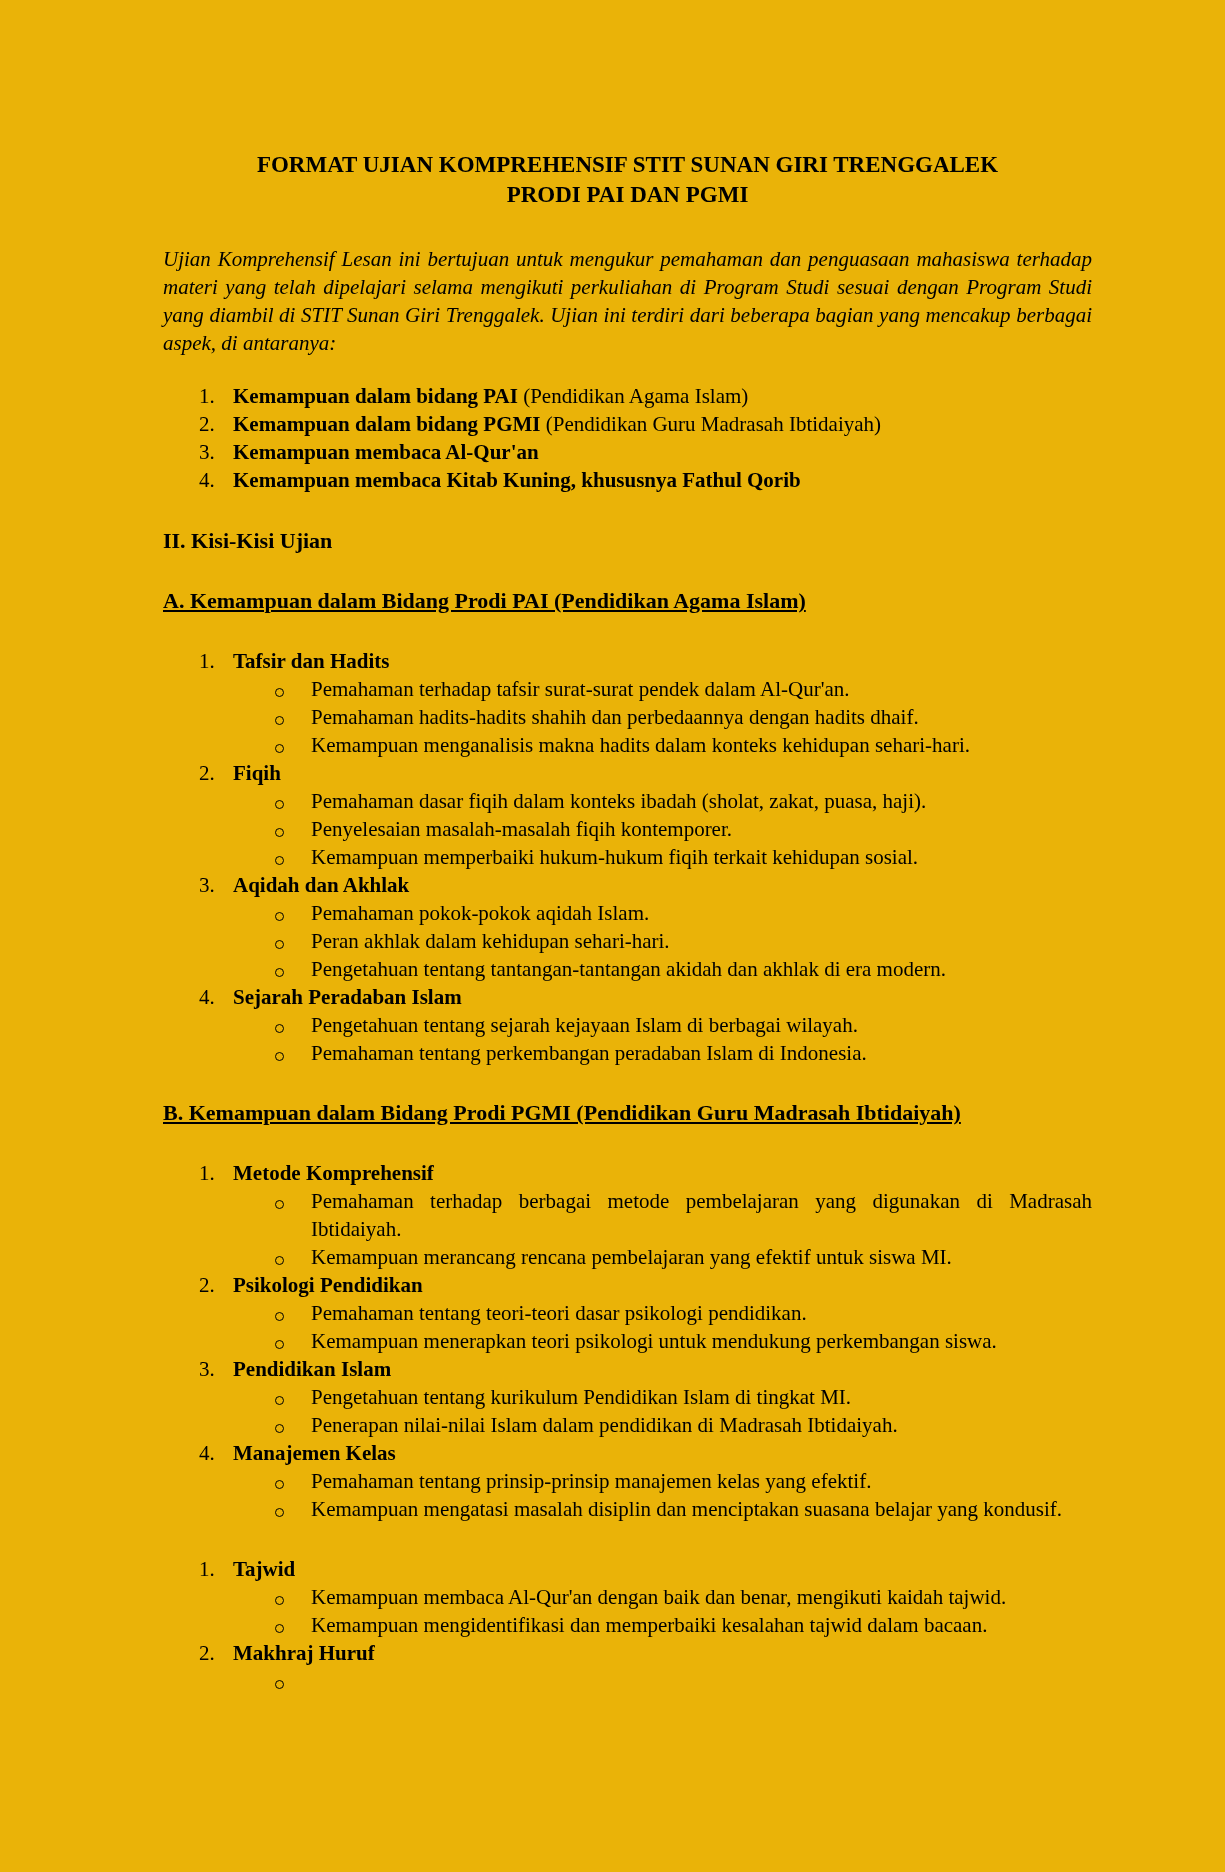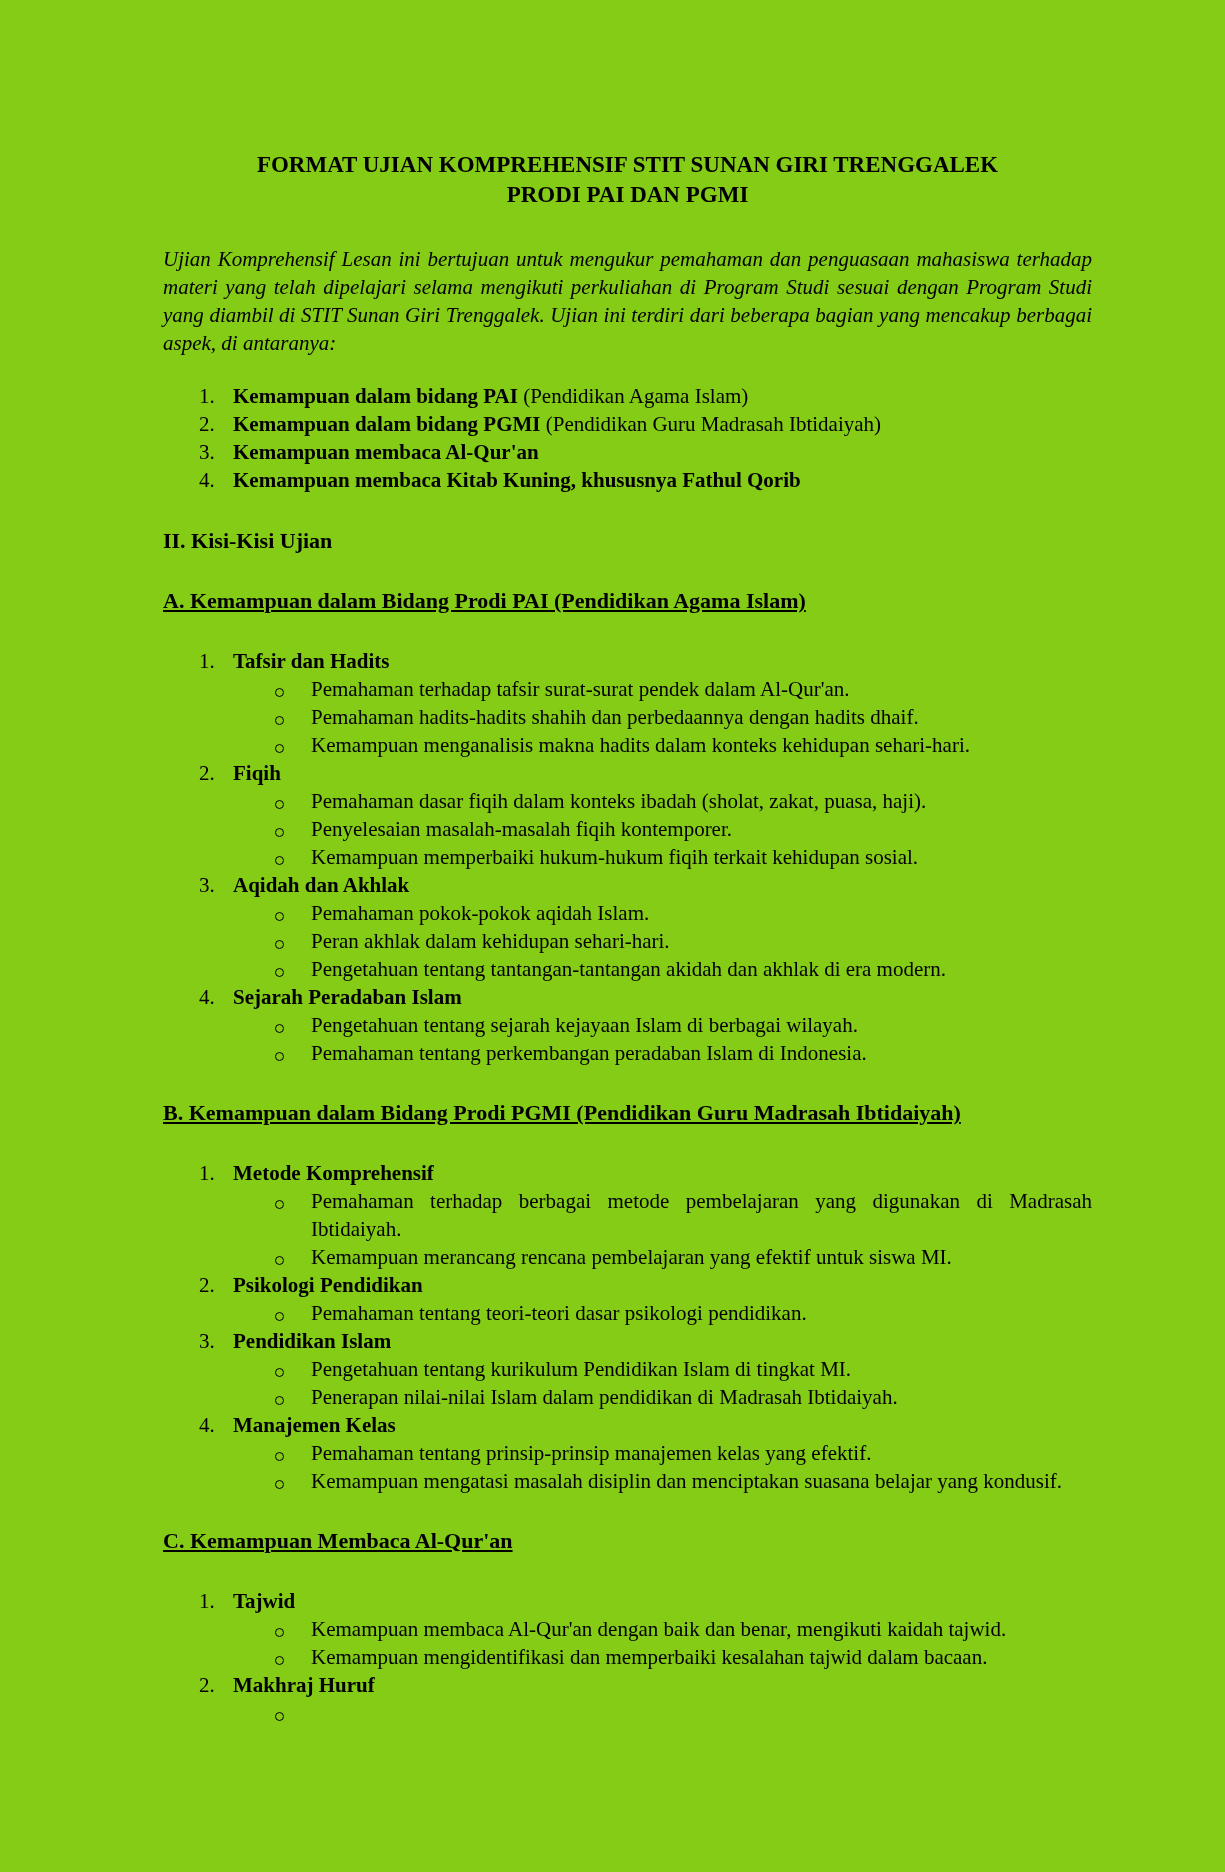--- a/index.html
+++ b/index.html
@@ -6,7 +6,7 @@
   .page {
     position:relative;
     width:1225px; height:1872px;
-    background:#84cc16;
+    background:#eab308;
     box-sizing:border-box;
     padding:150px 133px 0 163px;
     font-family:"Liberation Serif","DejaVu Serif",serif;

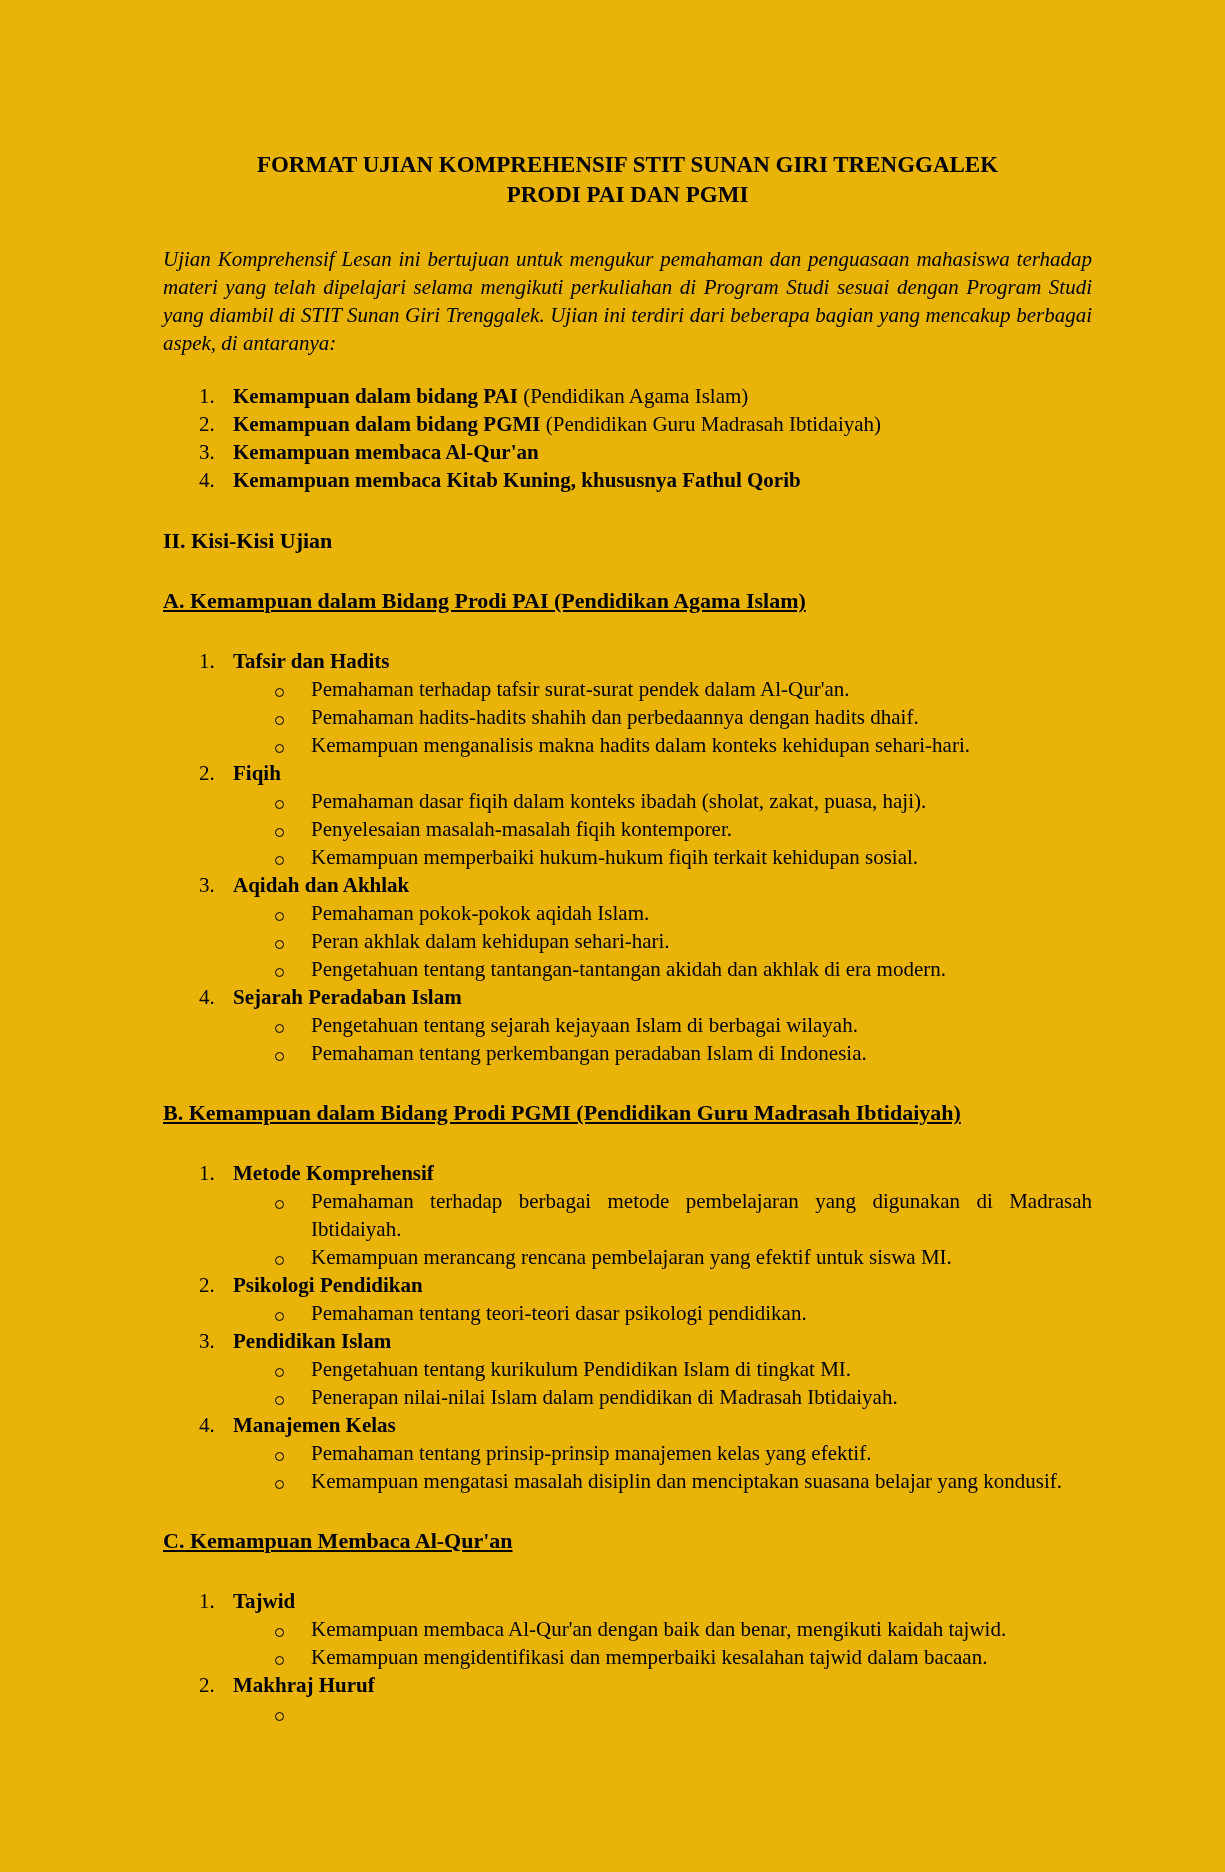--- a/index.html
+++ b/index.html
@@ -144,6 +144,9 @@
         <div class="li2">
           <span class="marker"></span><span>Pemahaman tentang teori-teori dasar psikologi pendidikan.</span>
         </div>
+        <div class="li2">
+          <span class="marker"></span><span>Kemampuan menerapkan teori psikologi untuk mendukung perkembangan siswa.</span>
+        </div>
 
         <div class="li1">
           <span class="num">3.</span><span class="lead">Pendidikan Islam</span>

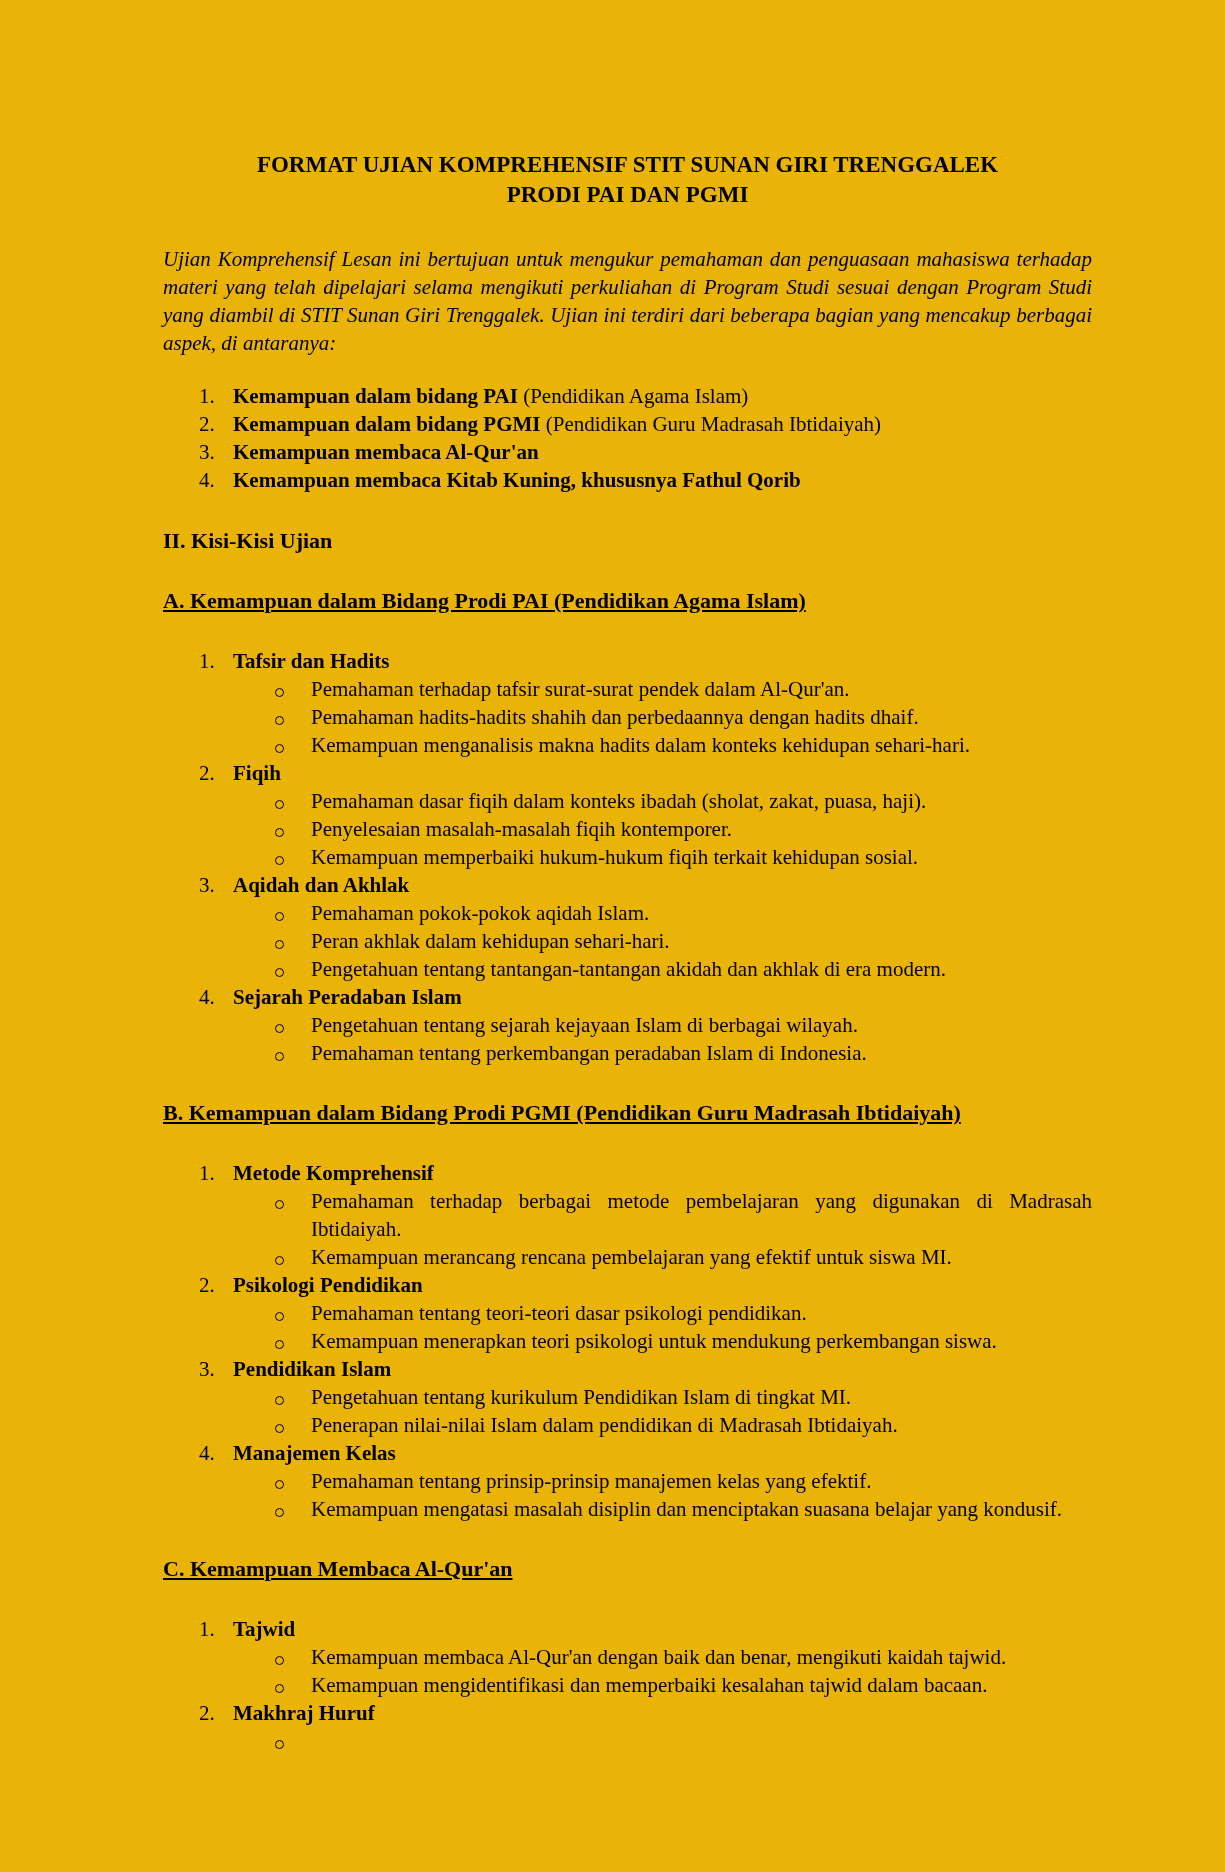--- a/index.html
+++ b/index.html
@@ -173,7 +173,6 @@
     </div>
   </div>
   <div>
-    <div class="section-heading">C. Kemampuan Membaca Al-Qur'an</div>
     <div class="topics">
 
         <div class="li1">

